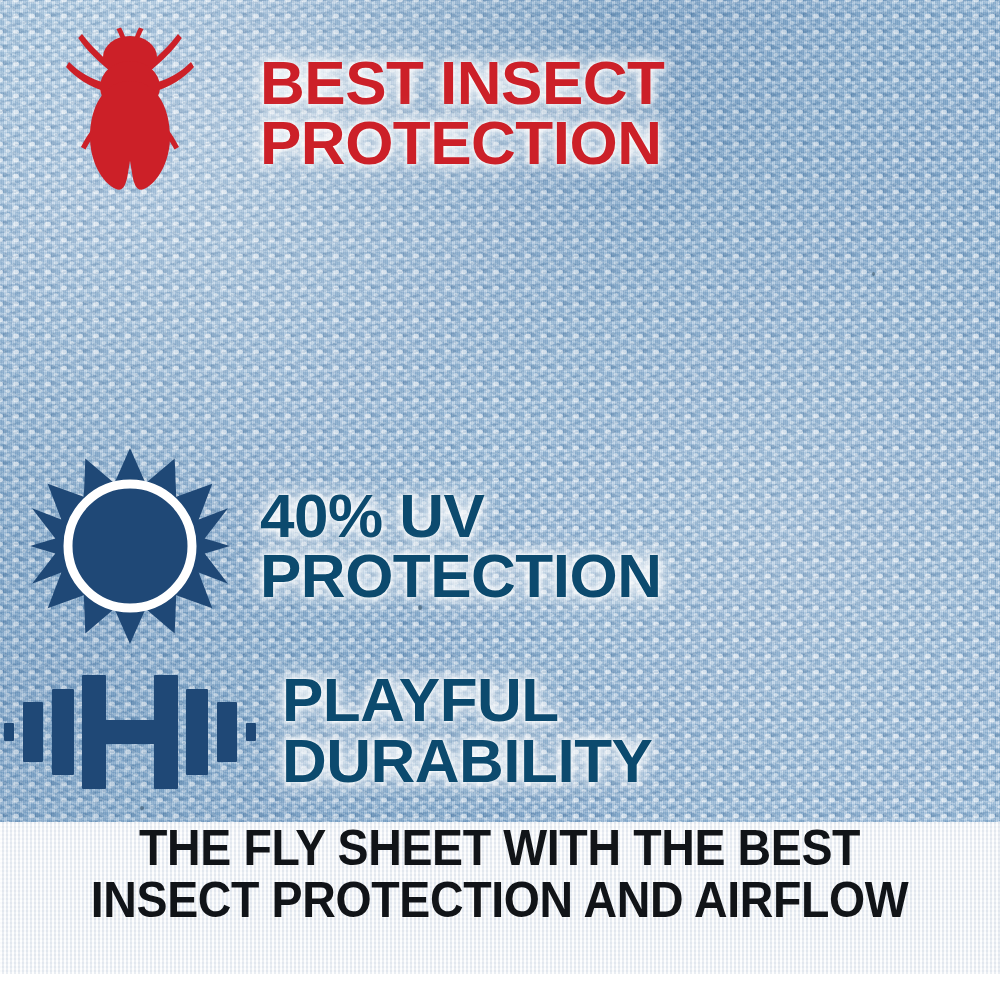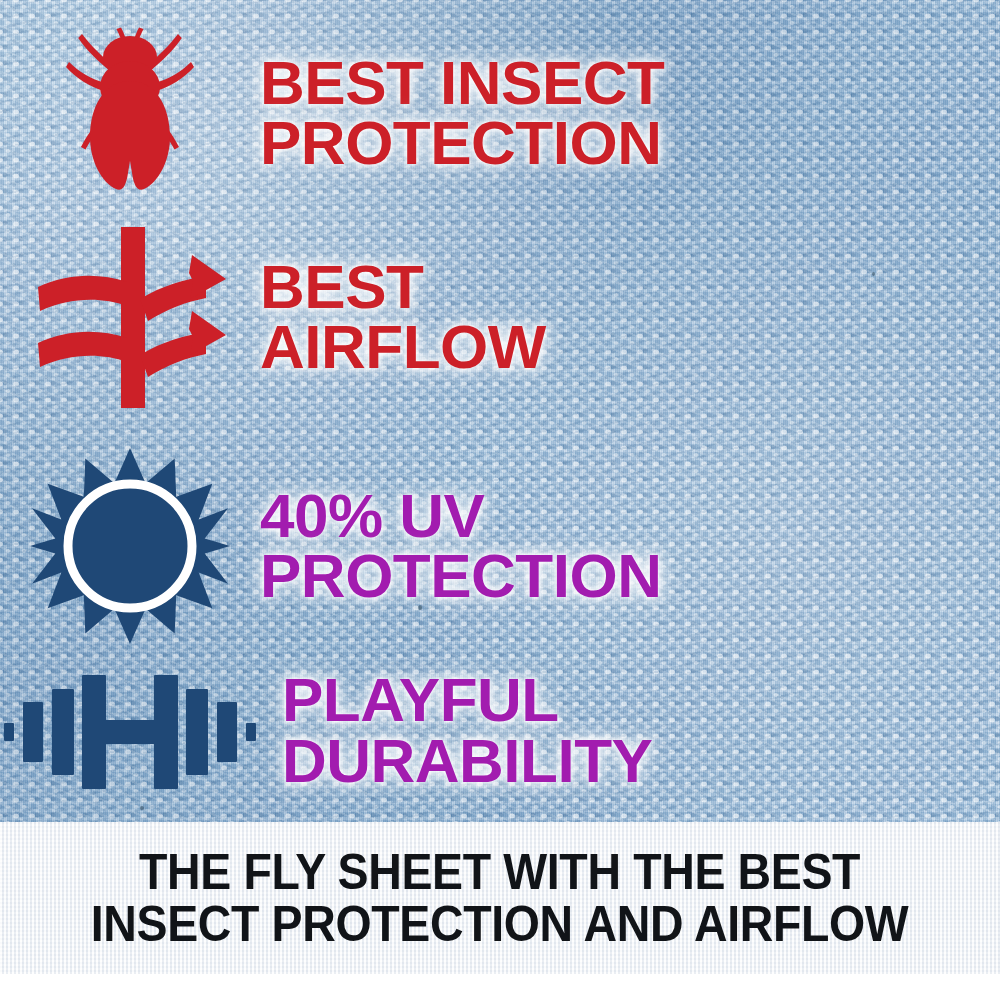--- a/index.html
+++ b/index.html
@@ -195,34 +195,6 @@
 PROTECTION</p>
     </div>
 
-    <div class="row" id="row-airflow">
-      <div class="icon-cell">
-        <svg width="200" height="185" viewBox="0 0 200 185" aria-hidden="true">
-          <g fill="#CC2028">
-
-            <rect x="91" y="2" width="24" height="181"></rect>
-
-            <path d="M8 62 C38 48 70 48 97 57 L97 81 C72 72 40 72 10 86 Z"></path>
-
-            <path d="M8 118 C38 104 70 104 97 113 L97 137 C72 128 40 128 10 142 Z"></path>
-
-            <path d="M110 74
-                     C133 60 154 55 176 51
-                     L176 73
-                     C156 77 137 84 118 96 Z"></path>
-            <polygon points="162,30 196,54 160,74 163,56 159,48"></polygon>
-
-            <path d="M110 130
-                     C133 116 154 111 176 107
-                     L176 129
-                     C156 133 137 140 118 152 Z"></path>
-            <polygon points="162,86 196,110 160,130 163,112 159,104"></polygon>
-          </g>
-        </svg>
-      </div>
-      <p class="label red">BEST
-AIRFLOW</p>
-    </div>
 
     <div class="row" id="row-uv">
       <div class="icon-cell">

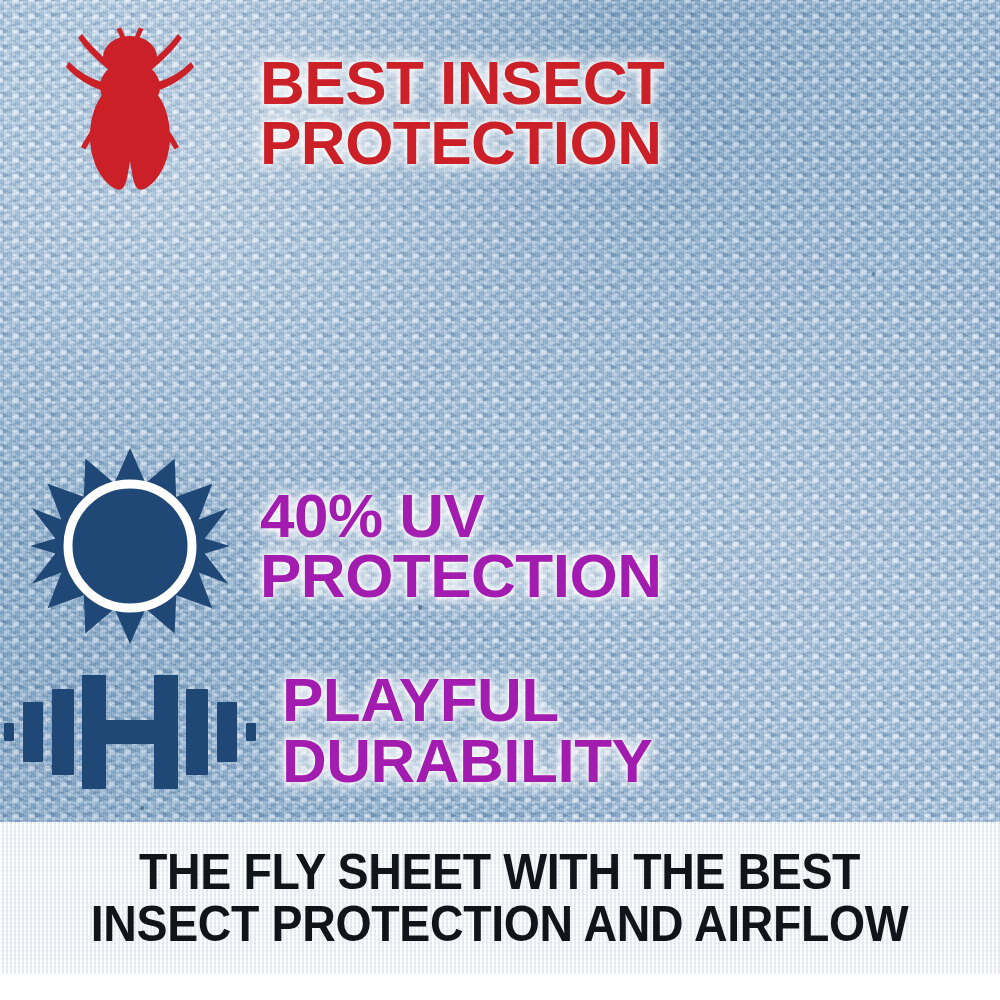--- a/index.html
+++ b/index.html
@@ -96,7 +96,7 @@
        0 0 26px rgba(255,255,255,.55);
   }
   .label.navy {
-    color: #a21caf;
+    color: #0c4a6e;
     text-shadow:
        0 0 5px rgba(255,255,255,.96),
        0 0 10px rgba(255,255,255,.92),

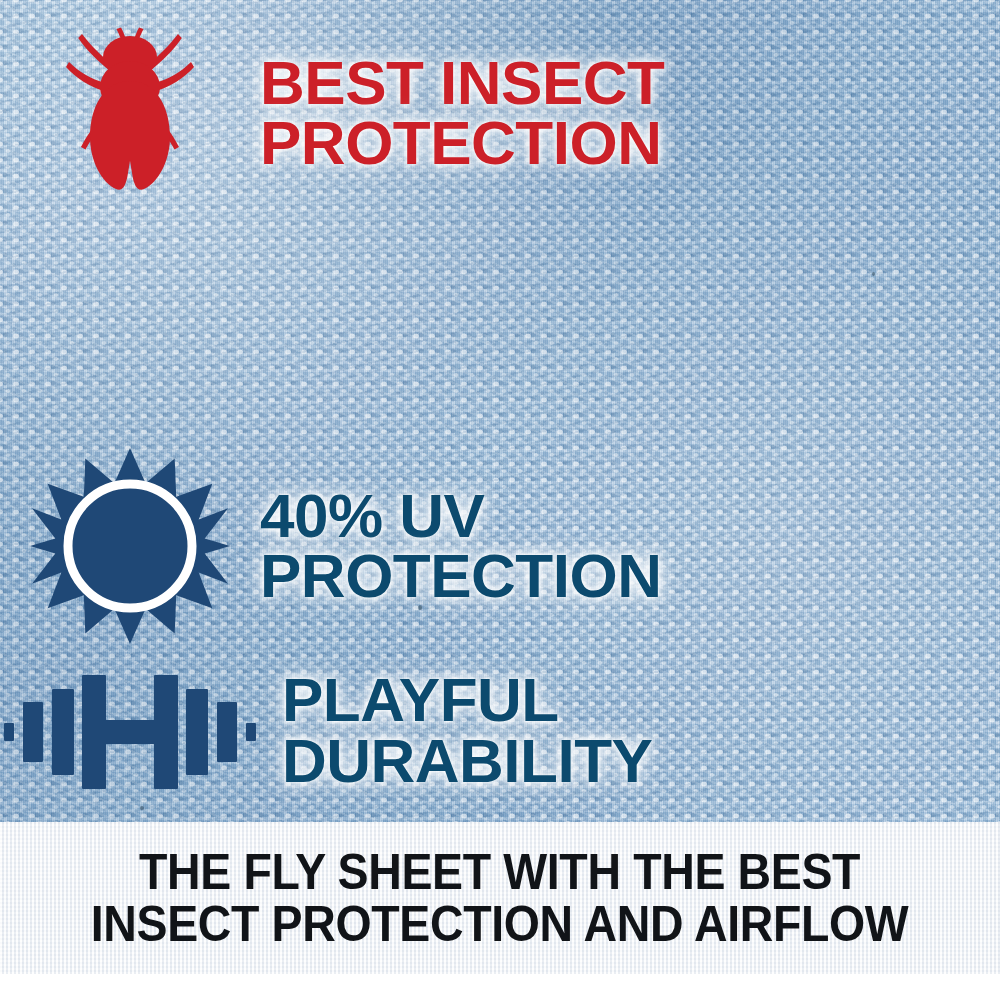--- a/index.html
+++ b/index.html
@@ -127,7 +127,6 @@
       repeating-linear-gradient(0deg, rgba(255,255,255,.70) 0 2px, rgba(224,230,238,.45) 2px 4px),
       linear-gradient(180deg, #f2f4f8 0%, #e9edf3 60%, #eff2f6 100%);
     display: flex;
-    align-items: center;
     justify-content: center;
   }
   .caption-text {

